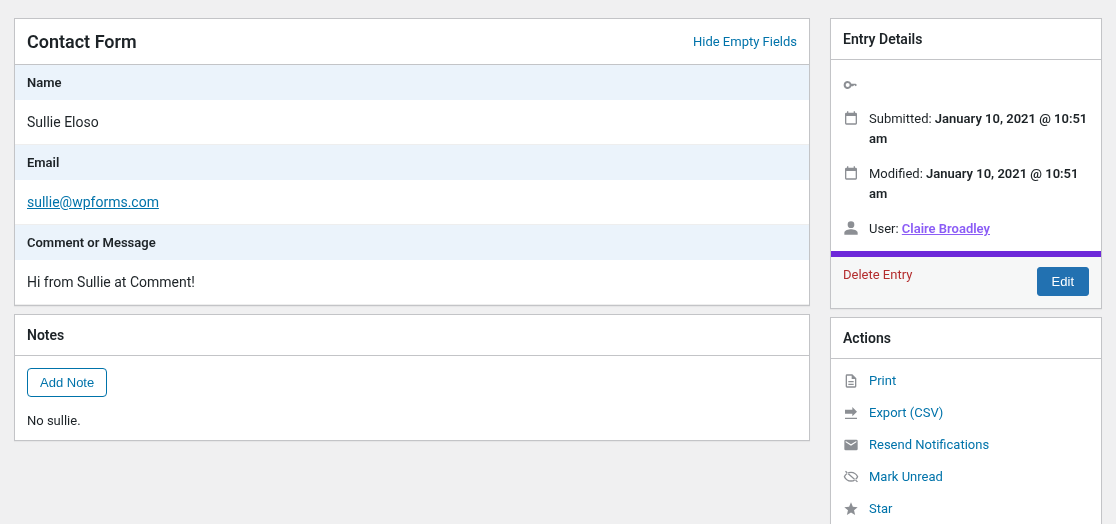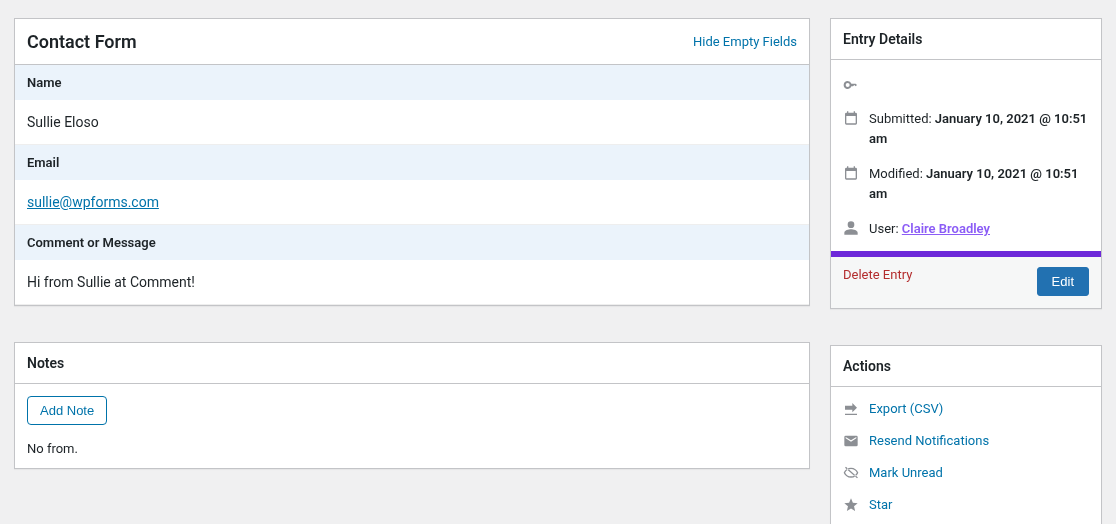--- a/index.html
+++ b/index.html
@@ -17,7 +17,7 @@
       background: #fff;
       border: 1px solid #c3c4c7;
       box-shadow: 0 1px 1px rgba(0,0,0,.04);
-      margin-bottom: 36px;
+      margin-bottom: 8px;
     }
     .postbox-header {
       display: flex;

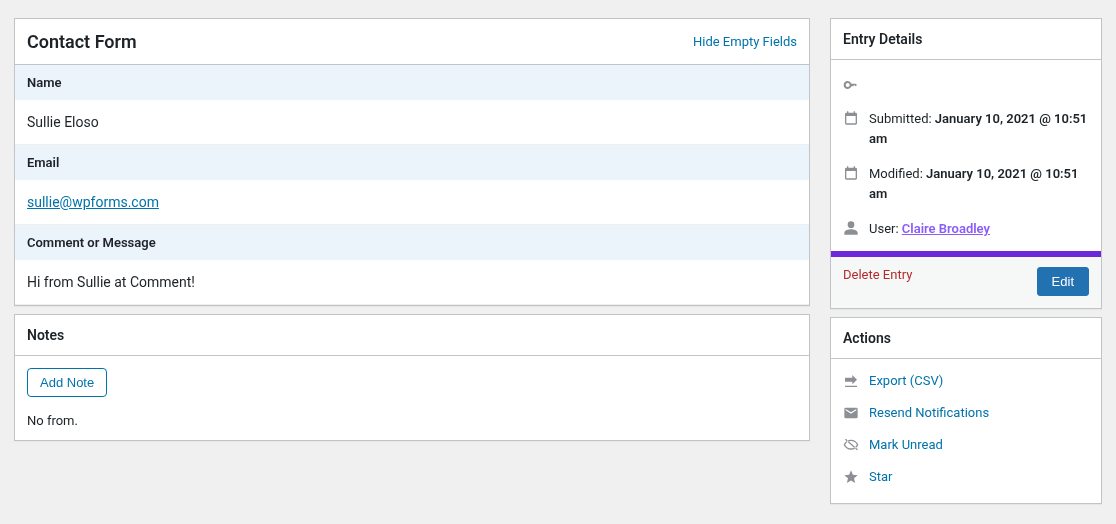--- a/index.html
+++ b/index.html
@@ -211,6 +211,12 @@
       <div class="action-list">
         <div class="action-item">
           <svg class="icon" viewBox="0 0 24 24">
+              <path d="M14 2H6a2 2 0 0 0-2 2v16a2 2 0 0 0 2 2h12a2 2 0 0 0 2-2V8zM6 20V4h7v5h5v11zM8 12h8v2H8zm0 4h8v2H8z"></path>
+            </svg>
+          <a>Print</a>
+        </div>
+        <div class="action-item">
+          <svg class="icon" viewBox="0 0 24 24">
               <path d="M14 3l7 7-7 7v-4H3v-6h11V3zM3 19h18v2H3z"></path>
             </svg>
           <a>Export (CSV)</a>

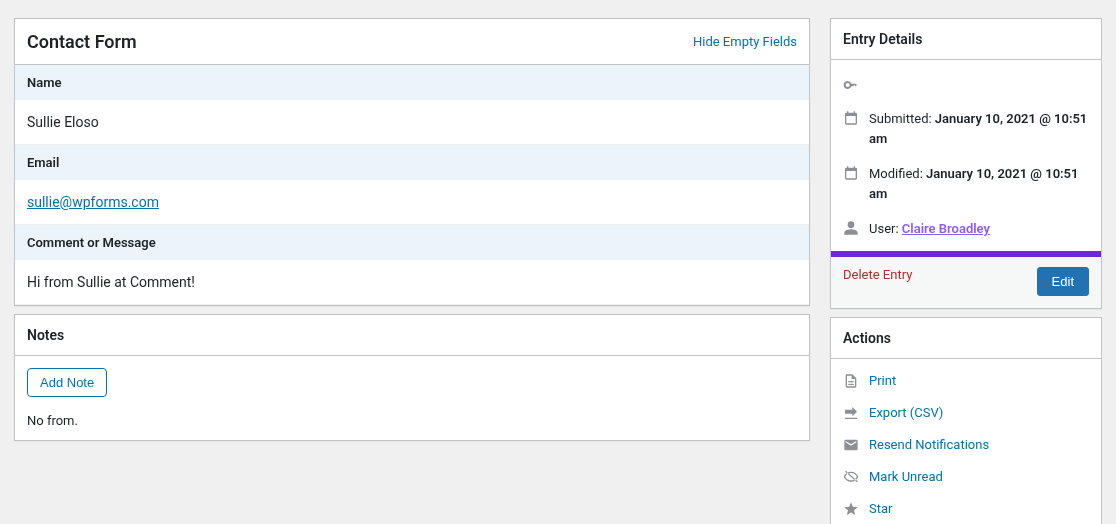--- a/index.html
+++ b/index.html
@@ -162,7 +162,7 @@
       </div>
       <div class="notes-body">
         <button class="btn-outline">Add Note</button>
-        <p class="no-notes">No from.</p>
+        <p class="no-notes">No sullie.</p>
       </div>
     </div>
   </div>

